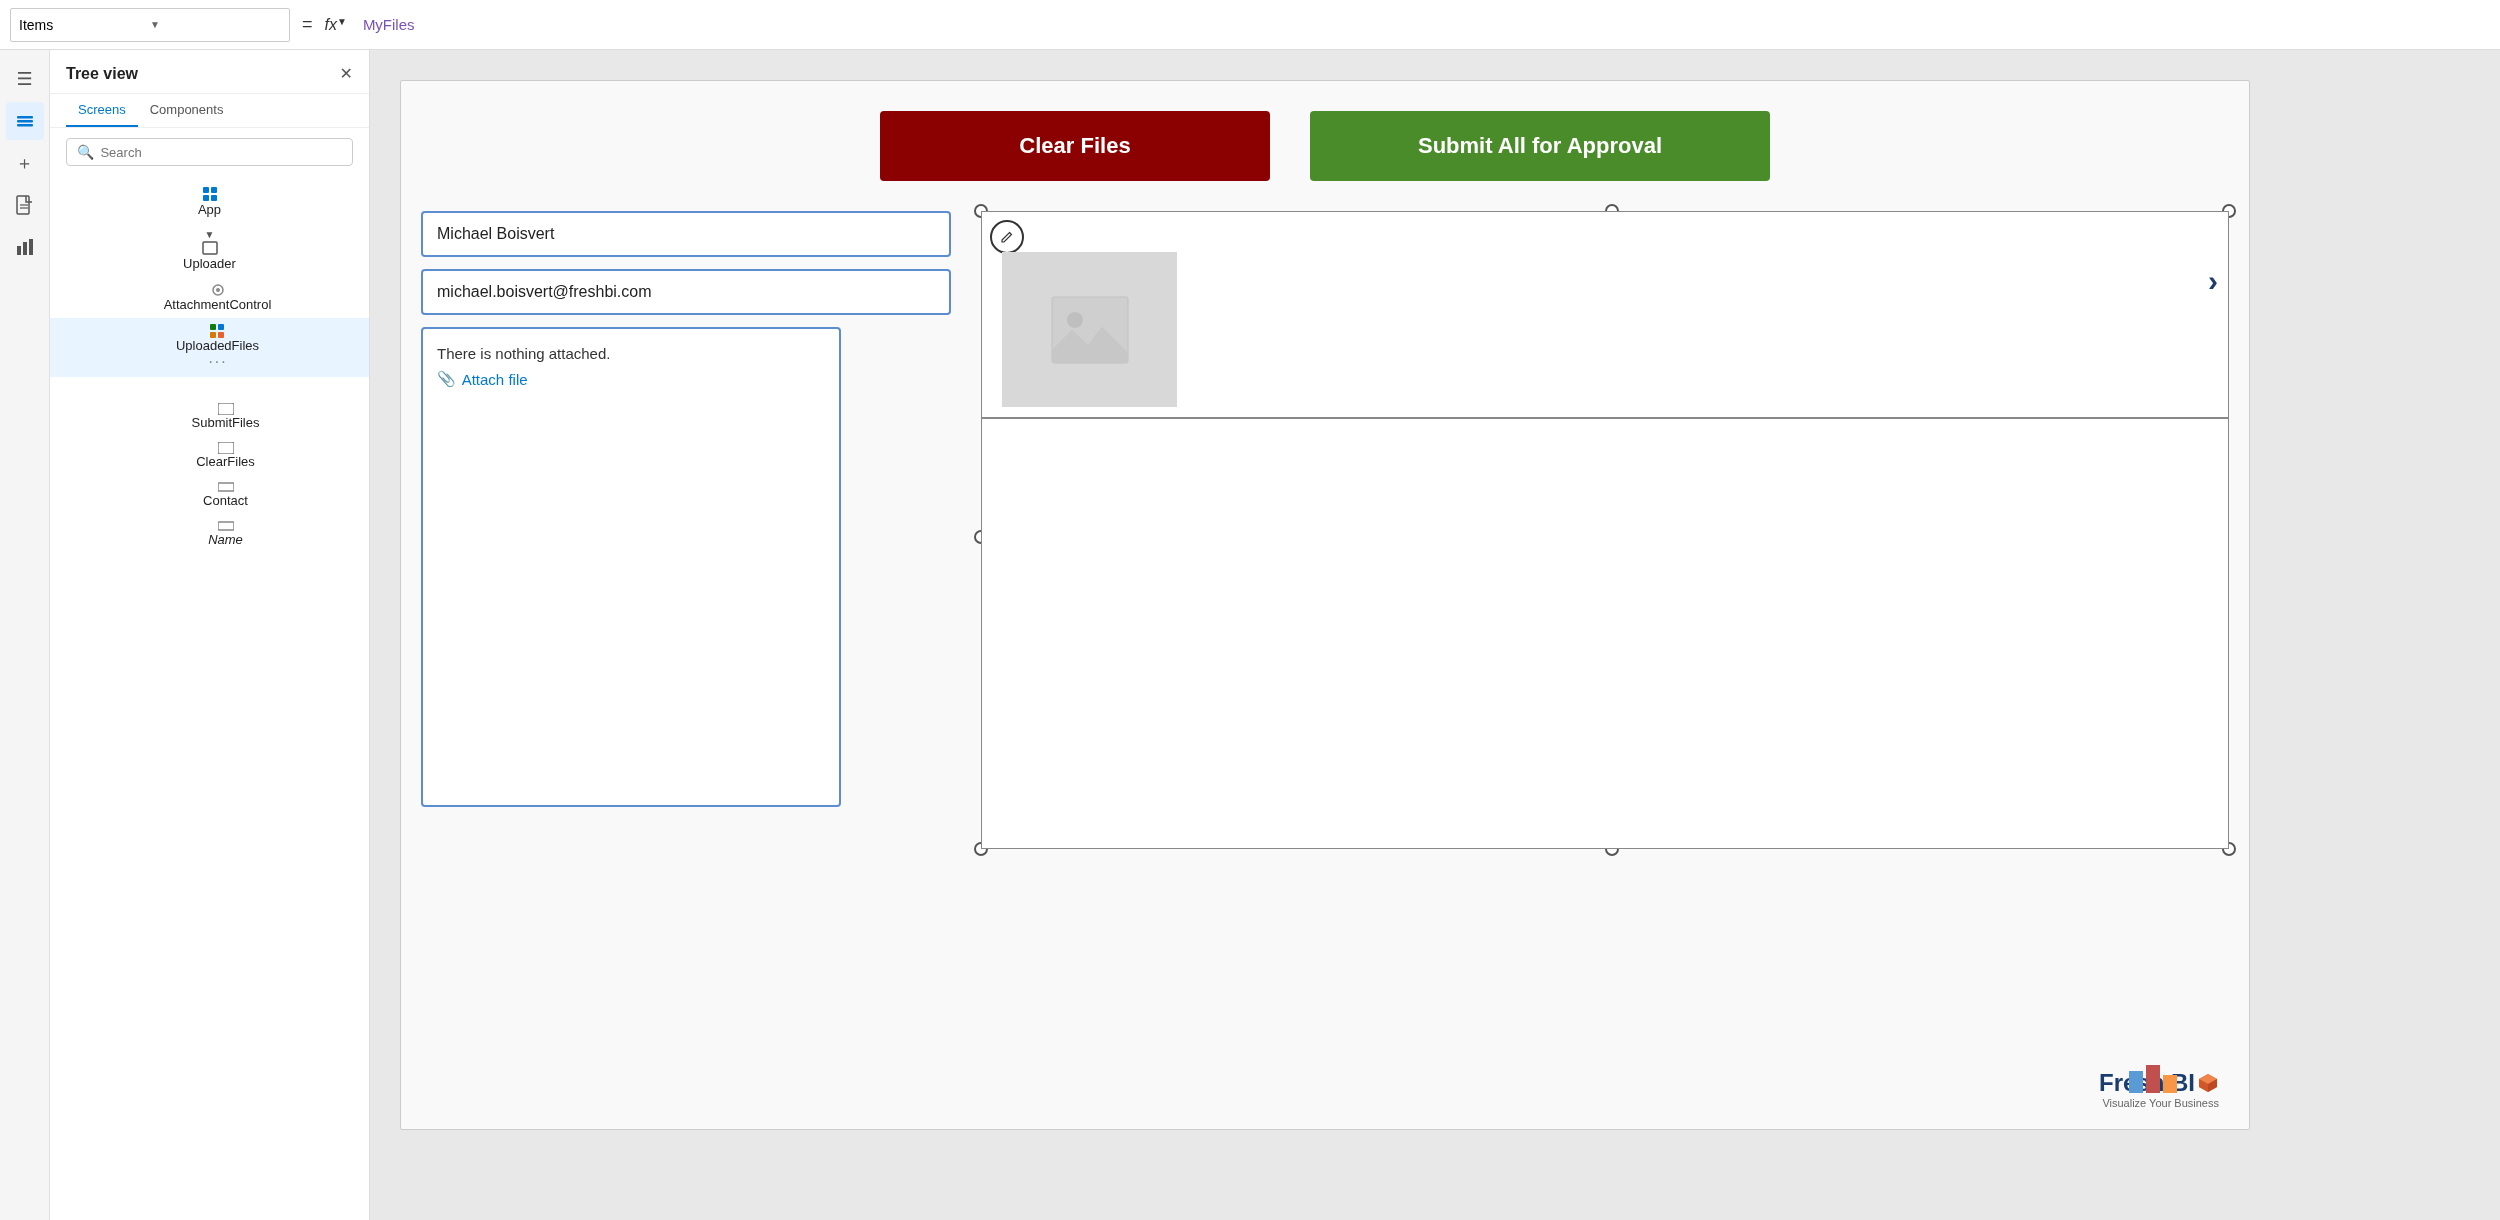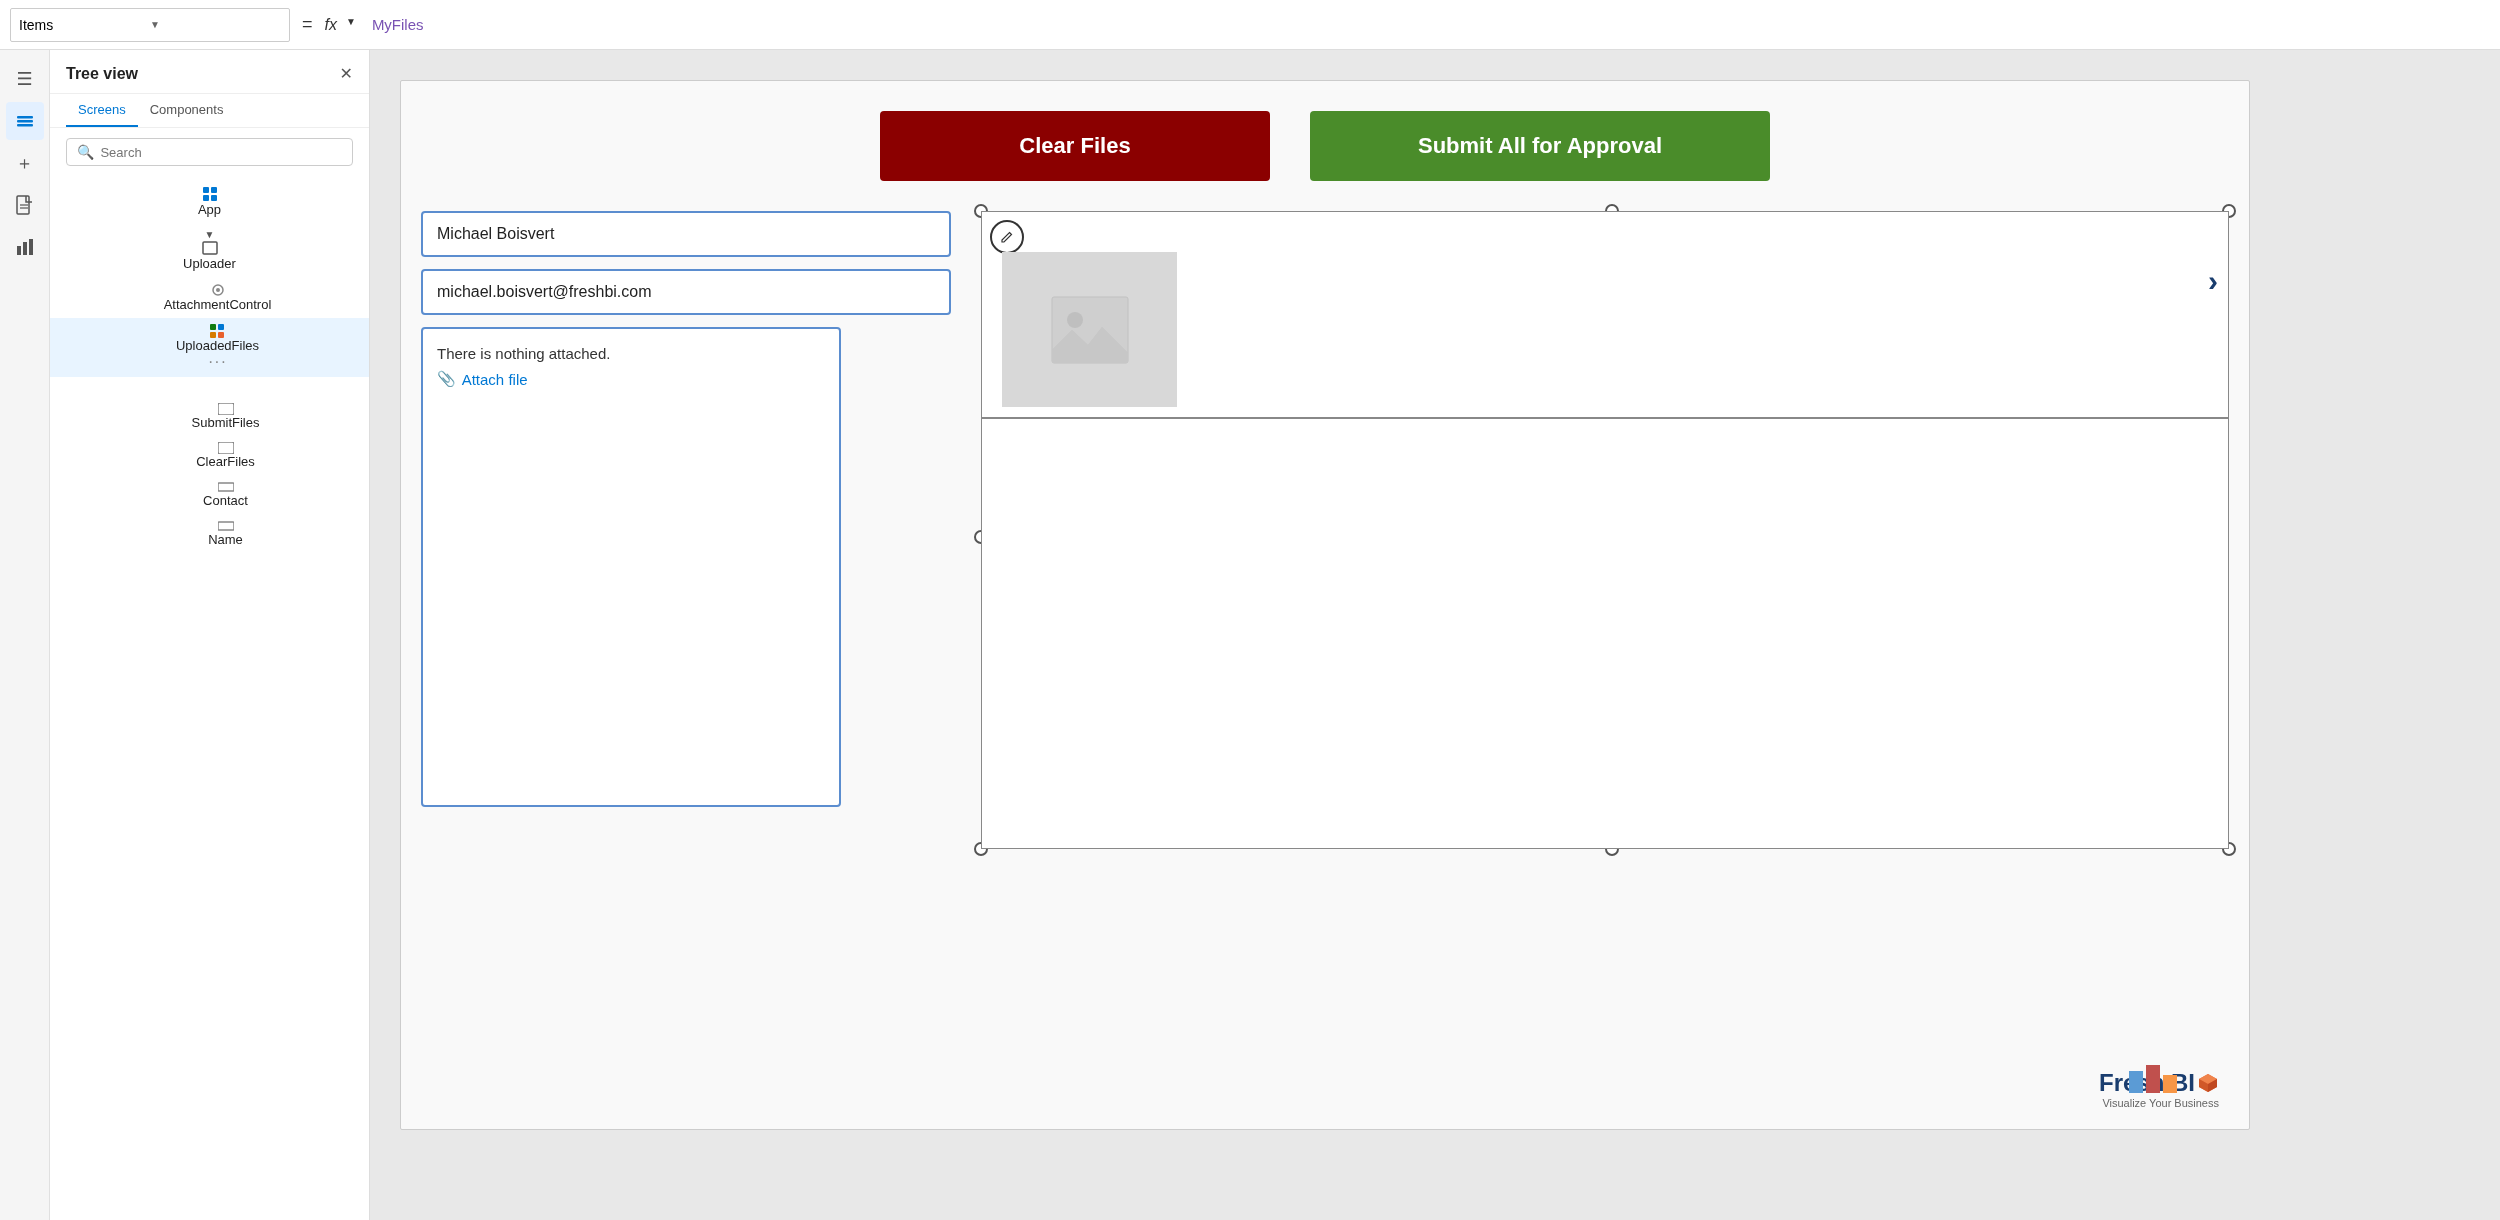--- a/index.html
+++ b/index.html
@@ -50,7 +50,7 @@
     .top-bar-fx {
       display: flex;
       align-items: flex-start;
-      gap: 9px;
+      gap: 0;
       color: #333;
       font-style: italic;
       font-size: 16px;

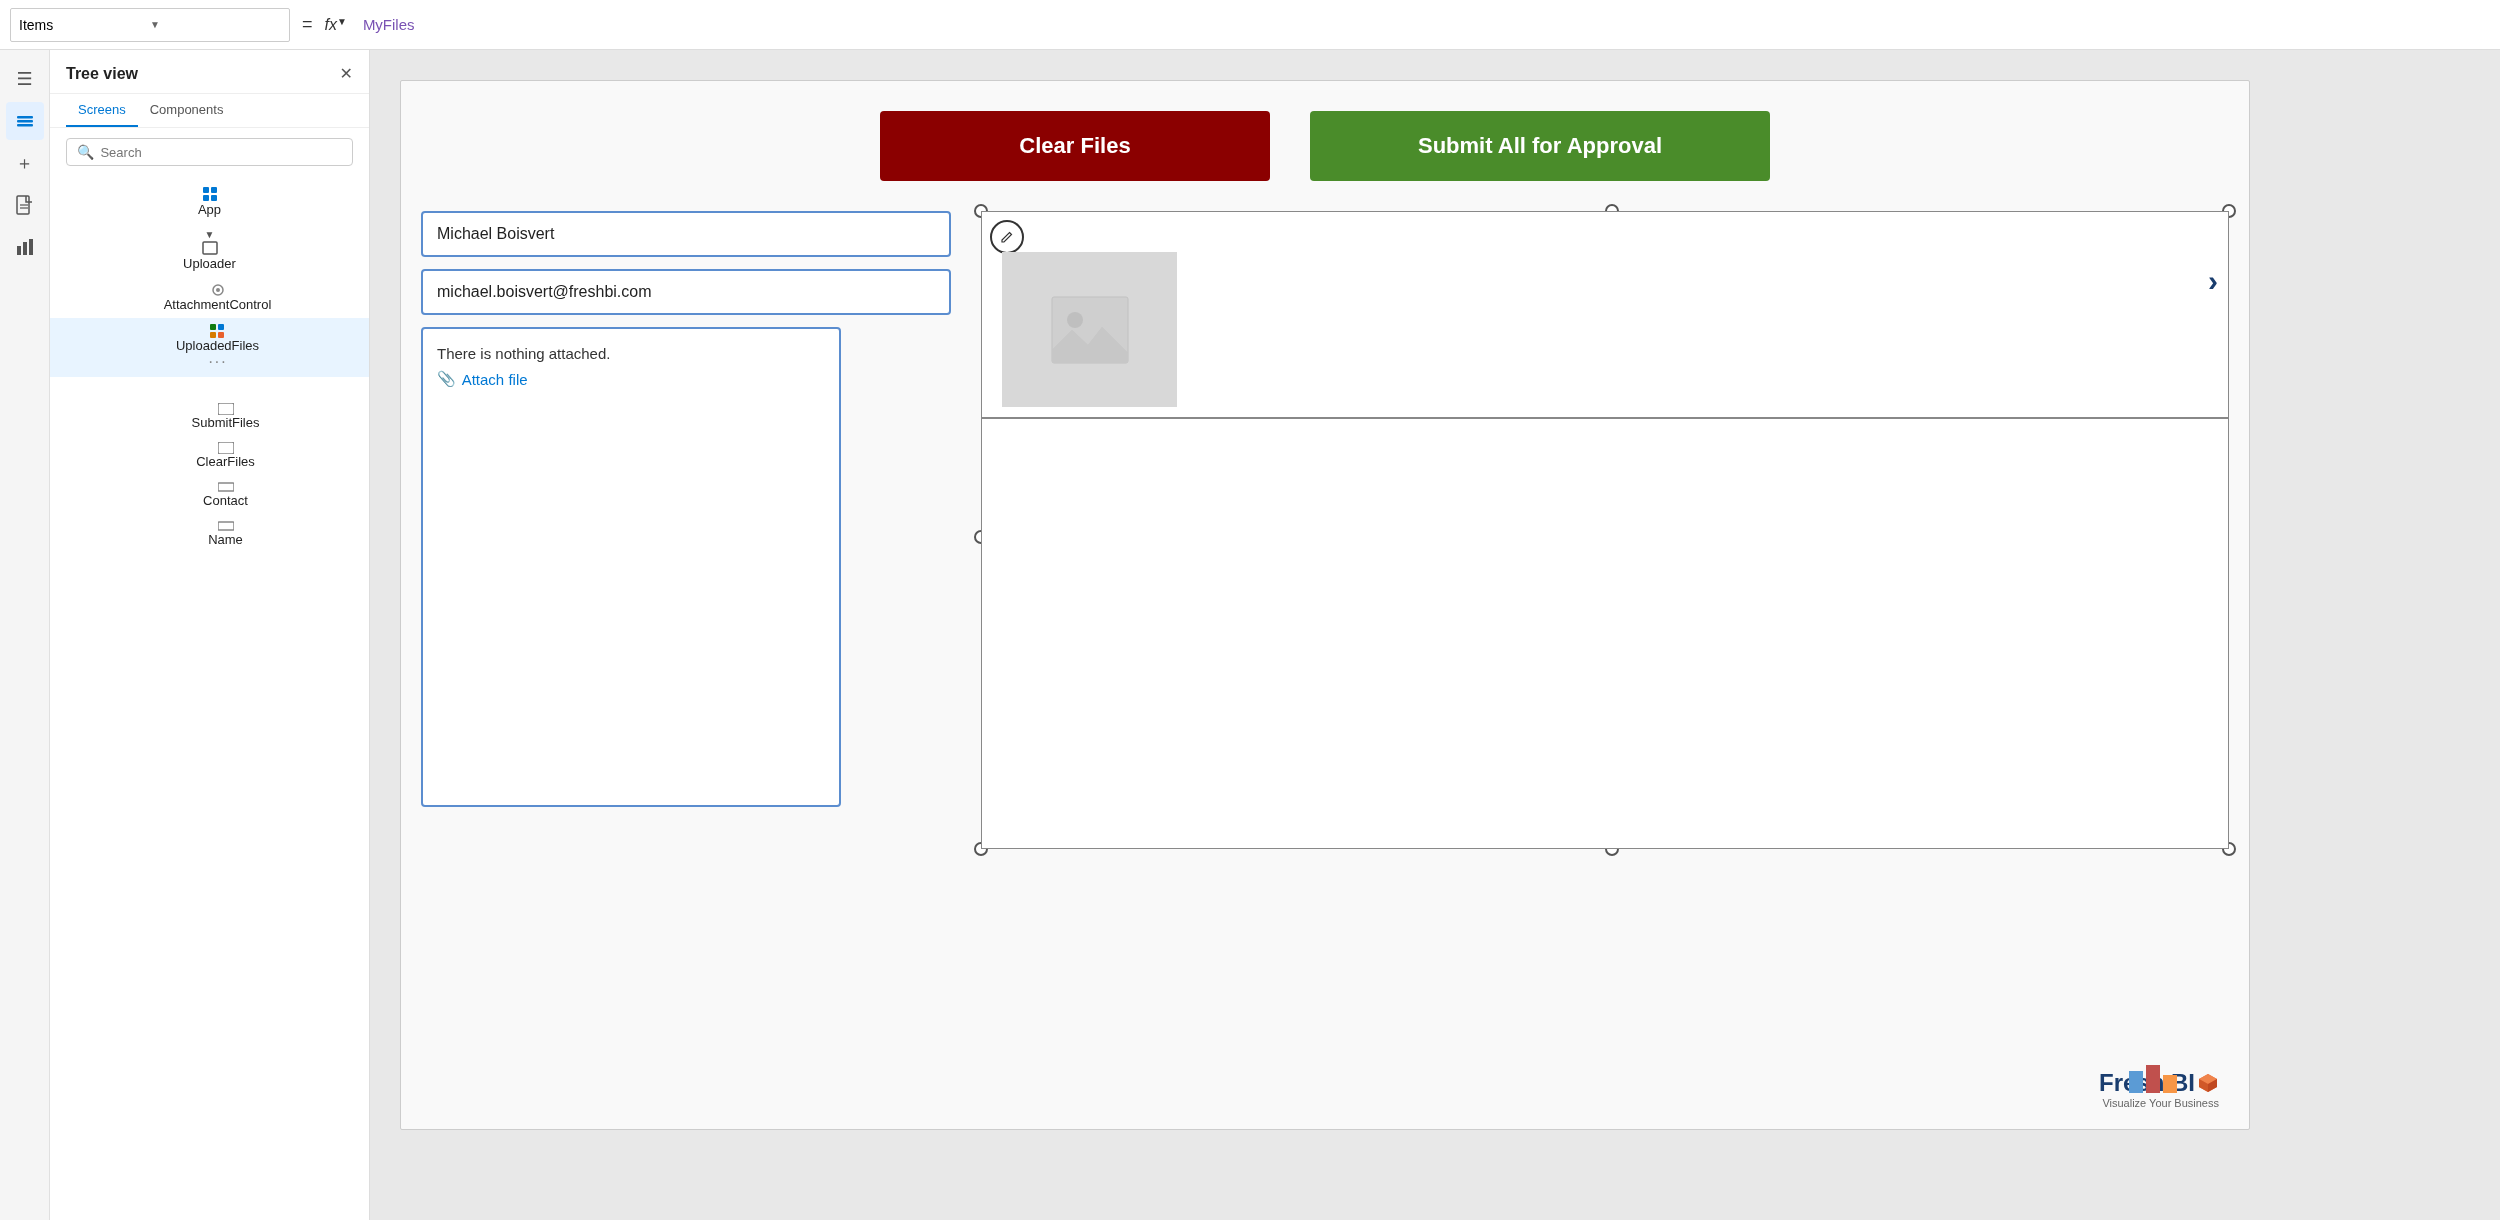--- a/index.html
+++ b/index.html
@@ -518,7 +518,7 @@
         <span class="tree-item-label">Contact</span>
       </div>
 
-      <div class="tree-item" style="padding-left: 48px;">
+      <div class="tree-item" style="padding-left: 48px; font-style: italic;">
         <span class="tree-expand"></span>
         <svg width="16" height="12" viewBox="0 0 16 12">
             <rect x="0" y="2" width="16" height="8" rx="1" fill="none" stroke="#888" stroke-width="1.5"></rect>

